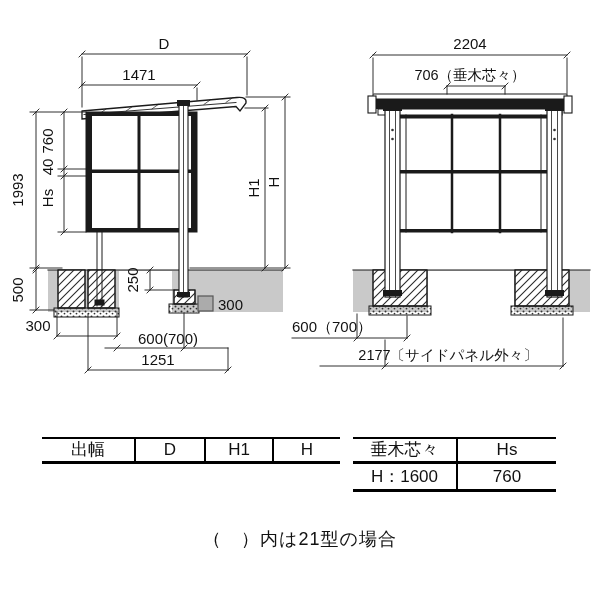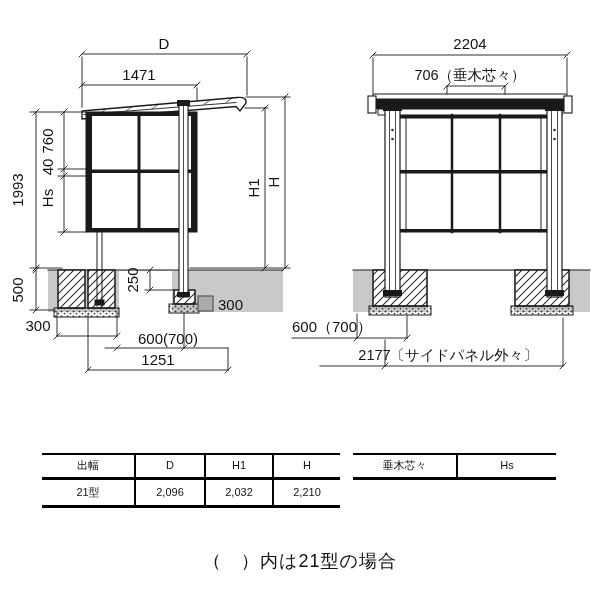--- a/index.html
+++ b/index.html
@@ -14,8 +14,8 @@
   .dimjp{font-size:14.5px;}
   
   .tables{position:absolute;left:42px;top:437px;display:flex;gap:13px;}
-  table.spec{border-collapse:collapse;font-size:11px;line-height:1;
-    border-top:2px solid #000;border-bottom:3px solid #000;margin-top:16px;}
+  table.spec{border-collapse:collapse;font-size:17px;line-height:1;
+    border-top:2px solid #000;border-bottom:3px solid #000;}
   table.spec th,table.spec td{font-weight:normal;text-align:center;padding:0 4px;}
   table.spec thead tr{border-bottom:3px solid #000;height:24px;}
   table.spec tbody tr{height:28px;}

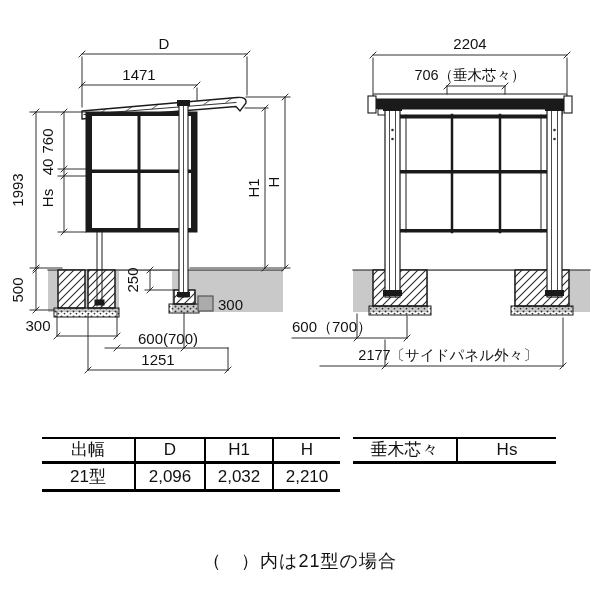--- a/index.html
+++ b/index.html
@@ -289,12 +289,6 @@
       </tr>
     </thead>
     <tbody>
-      <tr>
-        <td>21型</td>
-        <td>2,096</td>
-        <td>2,032</td>
-        <td>2,210</td>
-      </tr>
     </tbody>
   </table>
 

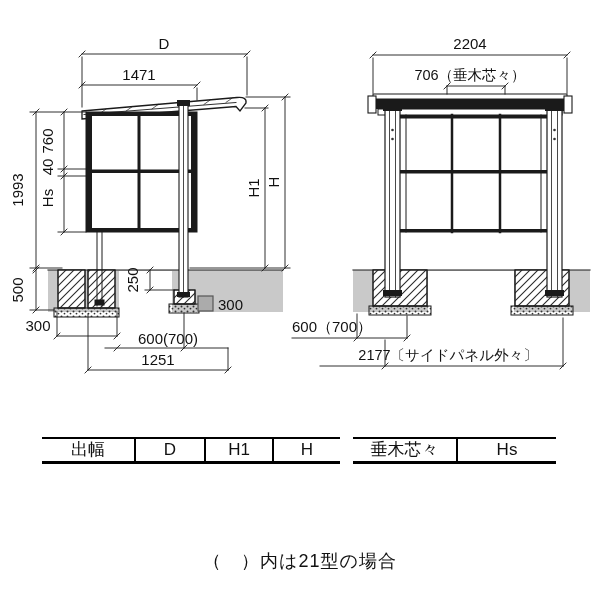--- a/index.html
+++ b/index.html
@@ -304,6 +304,10 @@
       </tr>
     </thead>
     <tbody>
+      <tr>
+        <td>H：1600</td>
+        <td>760</td>
+      </tr>
     </tbody>
   </table>
 </div>

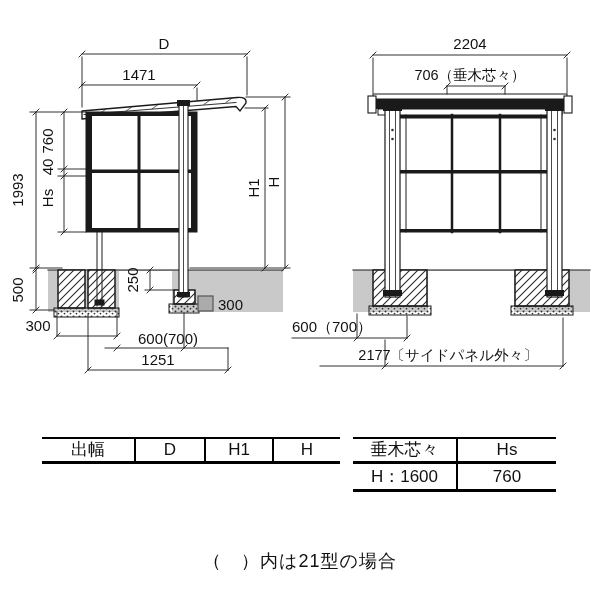--- a/index.html
+++ b/index.html
@@ -25,7 +25,7 @@
   .t-size col.c2{width:68px}.t-size col.c3{width:67px}
   .t-panel col.c0{width:104px}.t-panel col.c1{width:99px}
   .footnote{position:absolute;left:0;top:527px;width:600px;text-align:center;
-    font-size:18px;letter-spacing:1px;margin-top:22px;}
+    font-size:18px;letter-spacing:1px;}
 </style>
 </head>
 <body>

